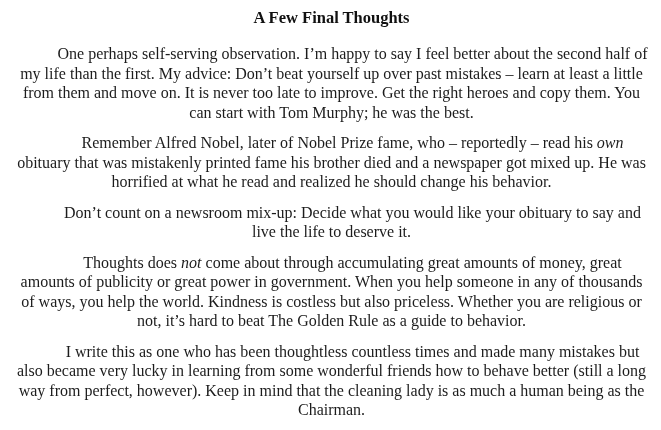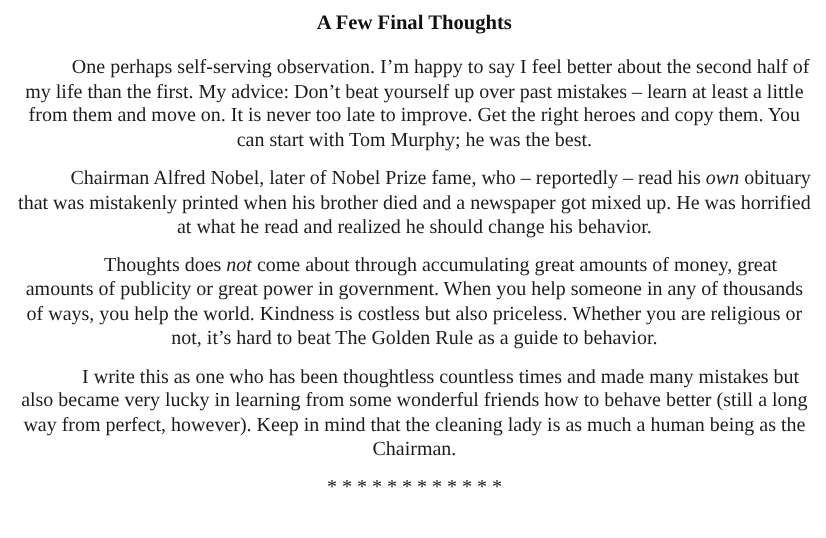--- a/index.html
+++ b/index.html
@@ -58,7 +58,7 @@
 
   <p class="para"><span>One perhaps self-serving observation. I’m happy to say I feel better about the second half of my life than the first. My advice: Don’t beat yourself up over past mistakes – learn at least a little from them and move on. It is never too late to improve. Get the right heroes and copy them. You can start with Tom Murphy; he was the best.</span></p>
 
-  <p class="para"><span>Chairman Alfred Nobel, later of Nobel Prize fame, who – reportedly – read his </span><em>own</em><span> obituary that was mistakenly printed when his brother died and a newspaper got mixed up. He was horrified at what he read and realized he should change his behavior.</span></p>
+  <p class="para"><span>Remember Alfred Nobel, later of Nobel Prize fame, who – reportedly – read his </span><em>own</em><span> obituary that was mistakenly printed when his brother died and a newspaper got mixed up. He was horrified at what he read and realized he should change his behavior.</span></p>
 
 
   <p class="para"><span>Thoughts does </span><em>not</em><span> come about through accumulating great amounts of money, great amounts of publicity or great power in government. When you help someone in any of thousands of ways, you help the world. Kindness is costless but also priceless. Whether you are religious or not, it’s hard to beat The Golden Rule as a guide to behavior.</span></p>

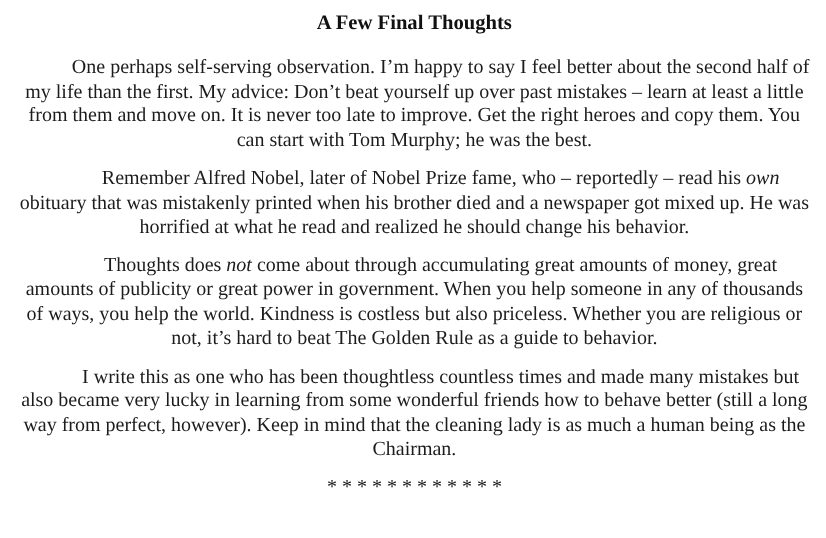--- a/index.html
+++ b/index.html
@@ -58,7 +58,7 @@
 
   <p class="para"><span>One perhaps self-serving observation. I’m happy to say I feel better about the second half of my life than the first. My advice: Don’t beat yourself up over past mistakes – learn at least a little from them and move on. It is never too late to improve. Get the right heroes and copy them. You can start with Tom Murphy; he was the best.</span></p>
 
-  <p class="para"><span>Remember Alfred Nobel, later of Nobel Prize fame, who – reportedly – read his </span><em>own</em><span> obituary that was mistakenly printed when his brother died and a newspaper got mixed up. He was horrified at what he read and realized he should change his behavior.</span></p>
+  <p class="para"><span>Remember Alfred Nobel, later of Nobel Prize fame, who – reportedly – read his </span><em>own</em><span> obituary that was mistakenly printed fame his brother died and a newspaper got mixed up. He was horrified at what he read and realized he should change his behavior.</span></p>
 
 
   <p class="para"><span>Thoughts does </span><em>not</em><span> come about through accumulating great amounts of money, great amounts of publicity or great power in government. When you help someone in any of thousands of ways, you help the world. Kindness is costless but also priceless. Whether you are religious or not, it’s hard to beat The Golden Rule as a guide to behavior.</span></p>

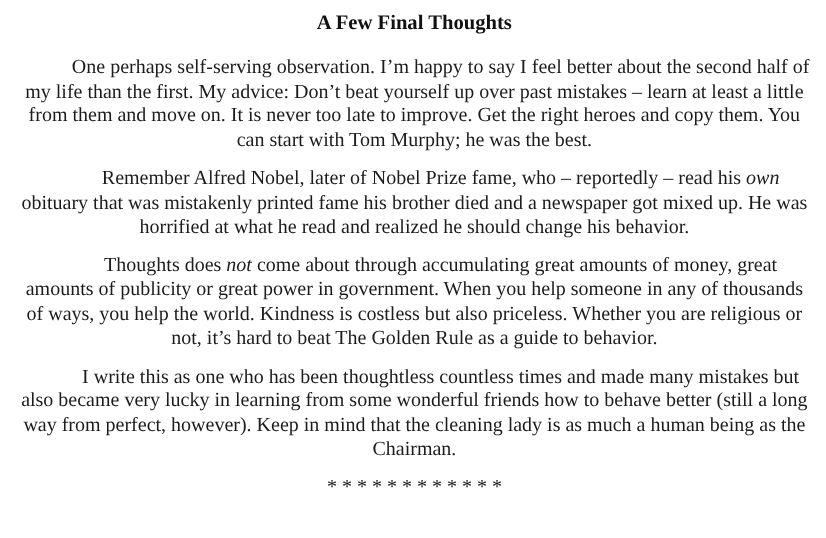--- a/index.html
+++ b/index.html
@@ -60,6 +60,7 @@
 
   <p class="para"><span>Remember Alfred Nobel, later of Nobel Prize fame, who – reportedly – read his </span><em>own</em><span> obituary that was mistakenly printed fame his brother died and a newspaper got mixed up. He was horrified at what he read and realized he should change his behavior.</span></p>
 
+  <p class="para"><span>Don’t count on a newsroom mix-up: Decide what you would like your obituary to say and live the life to deserve it.</span></p>
 
   <p class="para"><span>Thoughts does </span><em>not</em><span> come about through accumulating great amounts of money, great amounts of publicity or great power in government. When you help someone in any of thousands of ways, you help the world. Kindness is costless but also priceless. Whether you are religious or not, it’s hard to beat The Golden Rule as a guide to behavior.</span></p>
 

